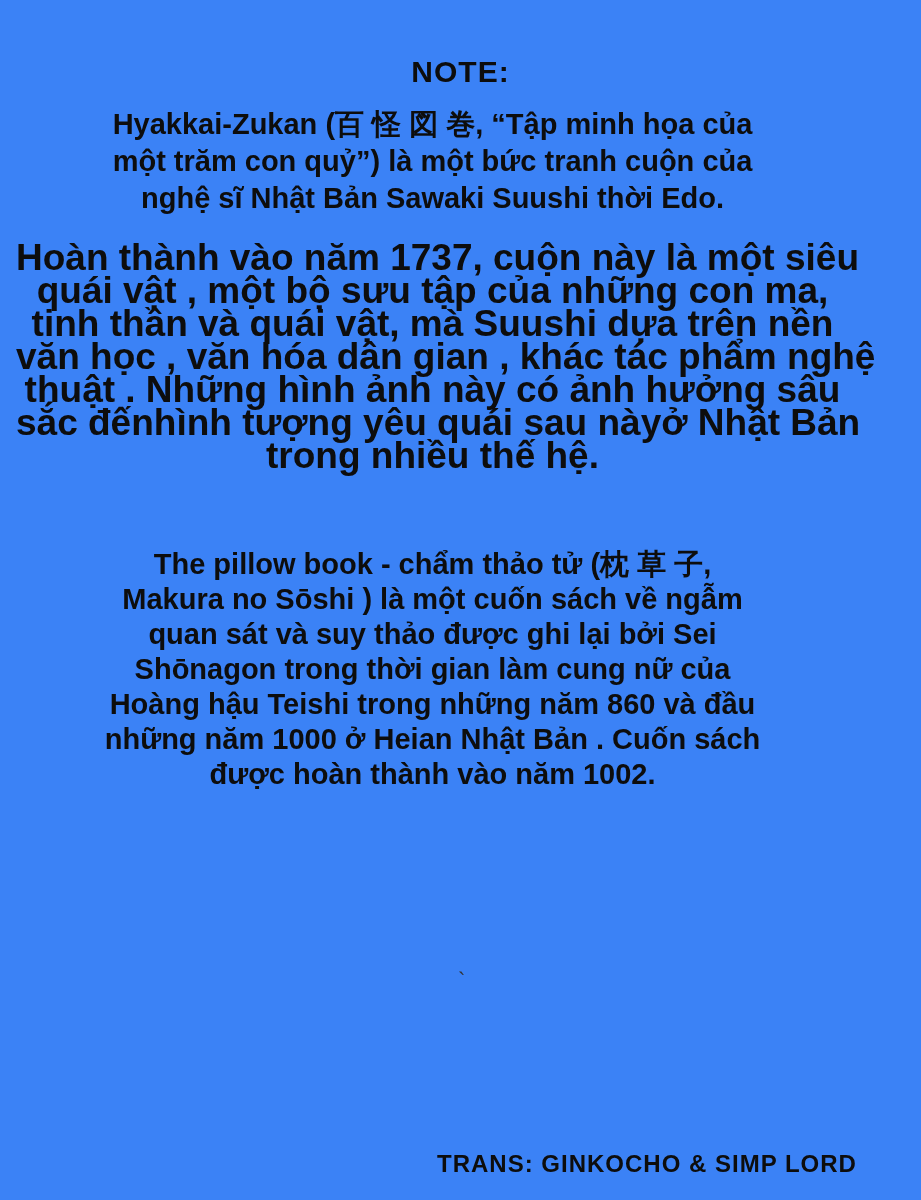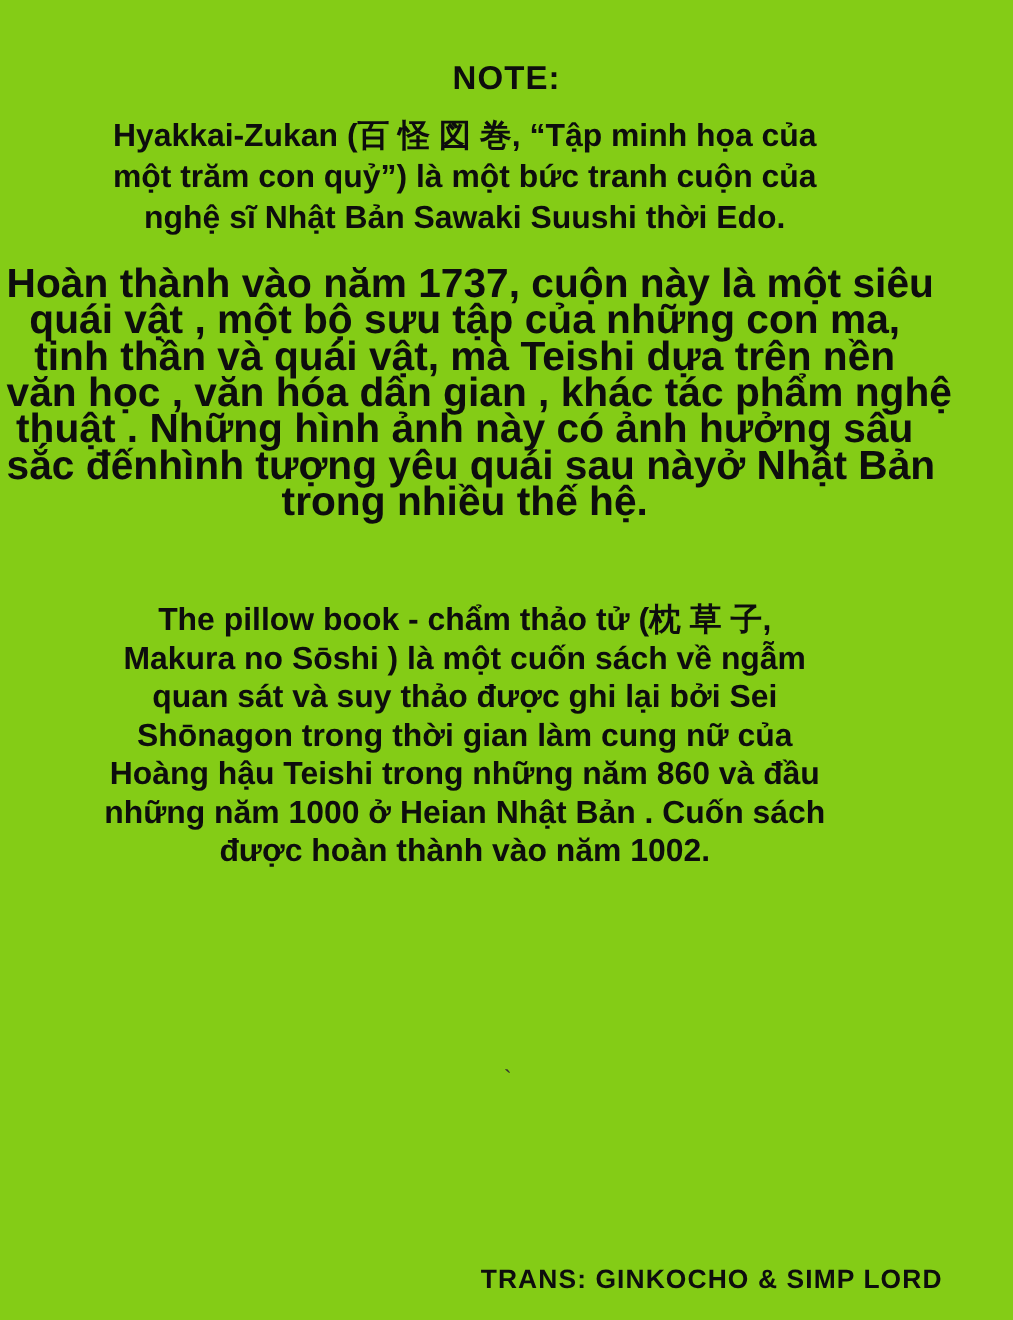--- a/index.html
+++ b/index.html
@@ -11,7 +11,7 @@
     position: relative;
     width: 921px;
     height: 1200px;
-    background: #84cc16;
+    background: #3b82f6;
     overflow: hidden;
     font-family: "Liberation Sans", sans-serif;
     color: #0d0d0d;

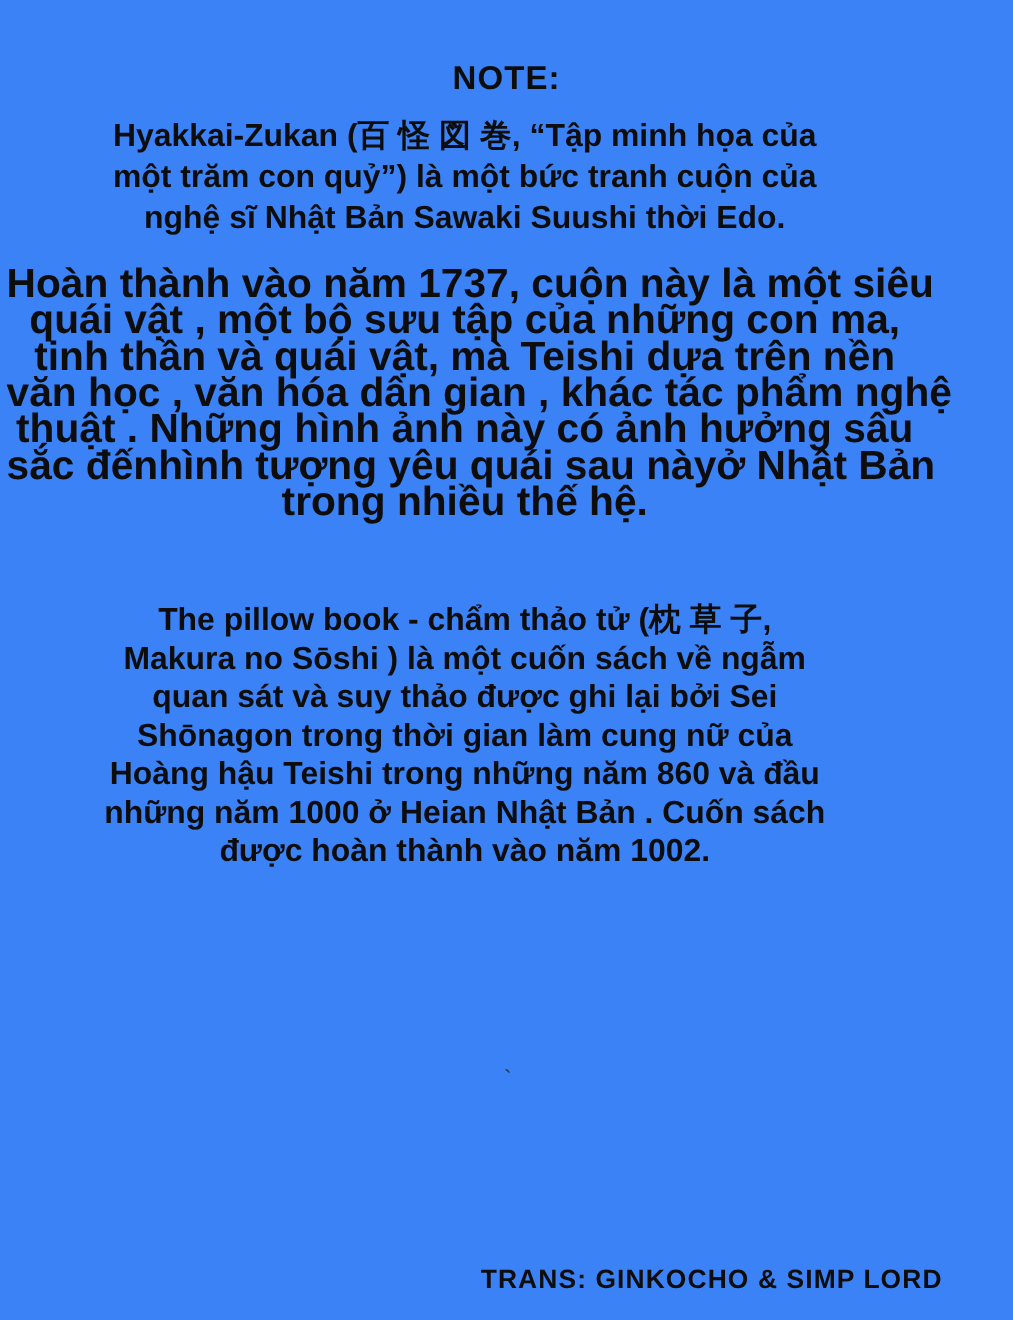--- a/index.html
+++ b/index.html
@@ -30,7 +30,7 @@
   }
   .para {
     position: absolute;
-    left: 6px;
+    left: 16px;
     width: 833px;
     text-align: center;
   }

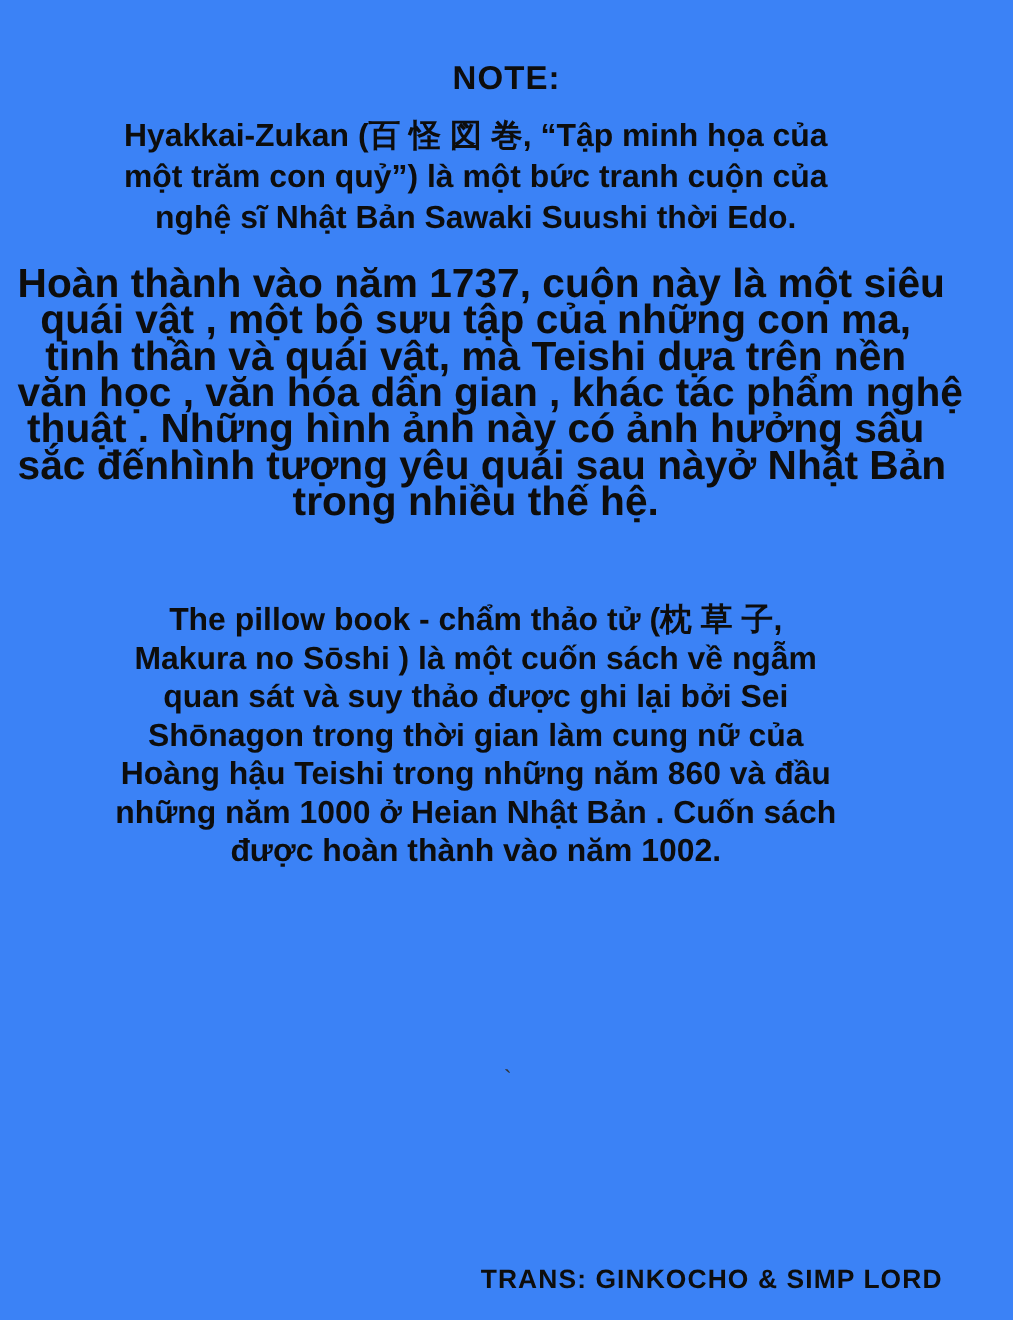--- a/index.html
+++ b/index.html
@@ -75,7 +75,7 @@
   <div class="para p2">
     <div class="line">Hoàn thành vào năm 1737, cuộn này là một siêu</div>
     <div class="line">quái vật , một bộ sưu tập của những con ma,</div>
-    <div class="line">tinh thần và quái vật, mà Teishi dựa trên nền</div>
+    <div class="line">tinh thần và quái vật, mà Suushi dựa trên nền</div>
     <div class="line">văn học , văn hóa dân gian , khác tác phẩm nghệ</div>
     <div class="line">thuật . Những hình ảnh này có ảnh hưởng sâu</div>
     <div class="line">sắc đếnhình tượng yêu quái sau nàyở Nhật Bản</div>

